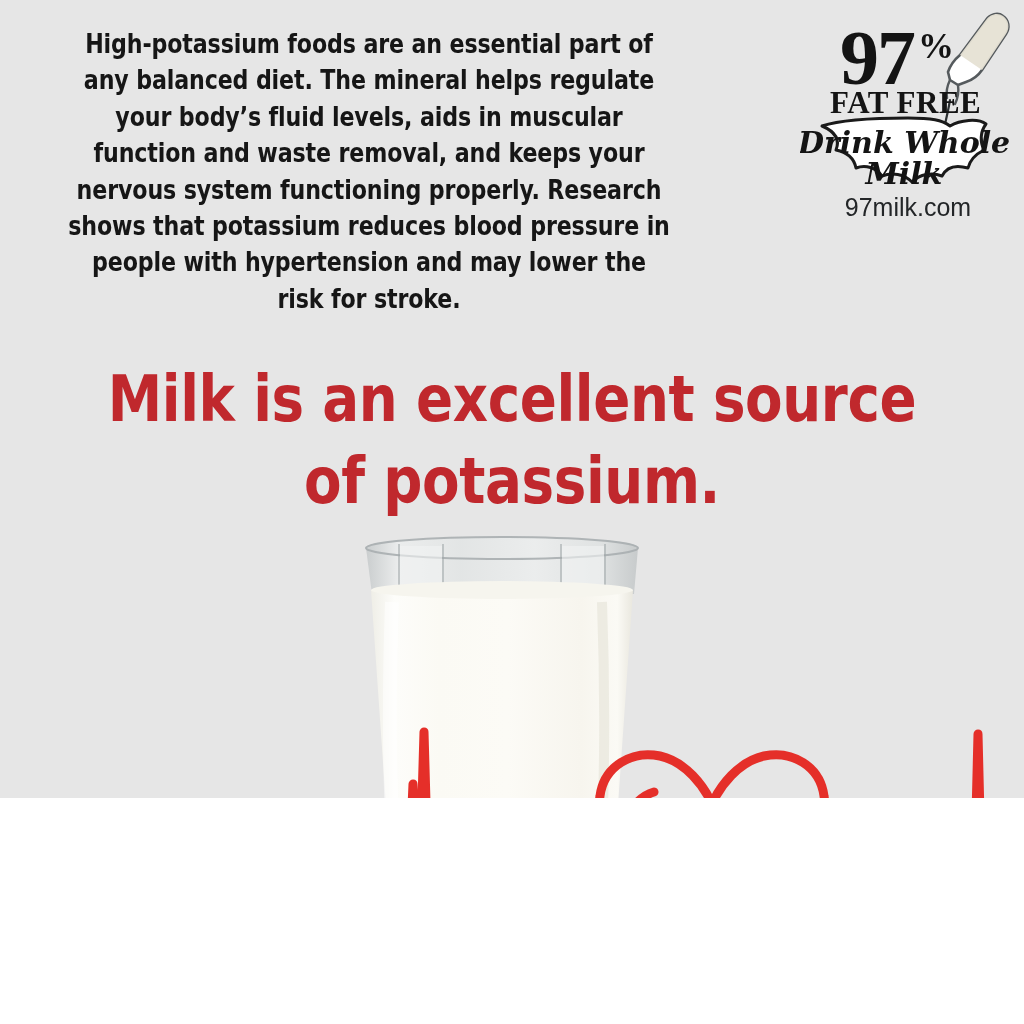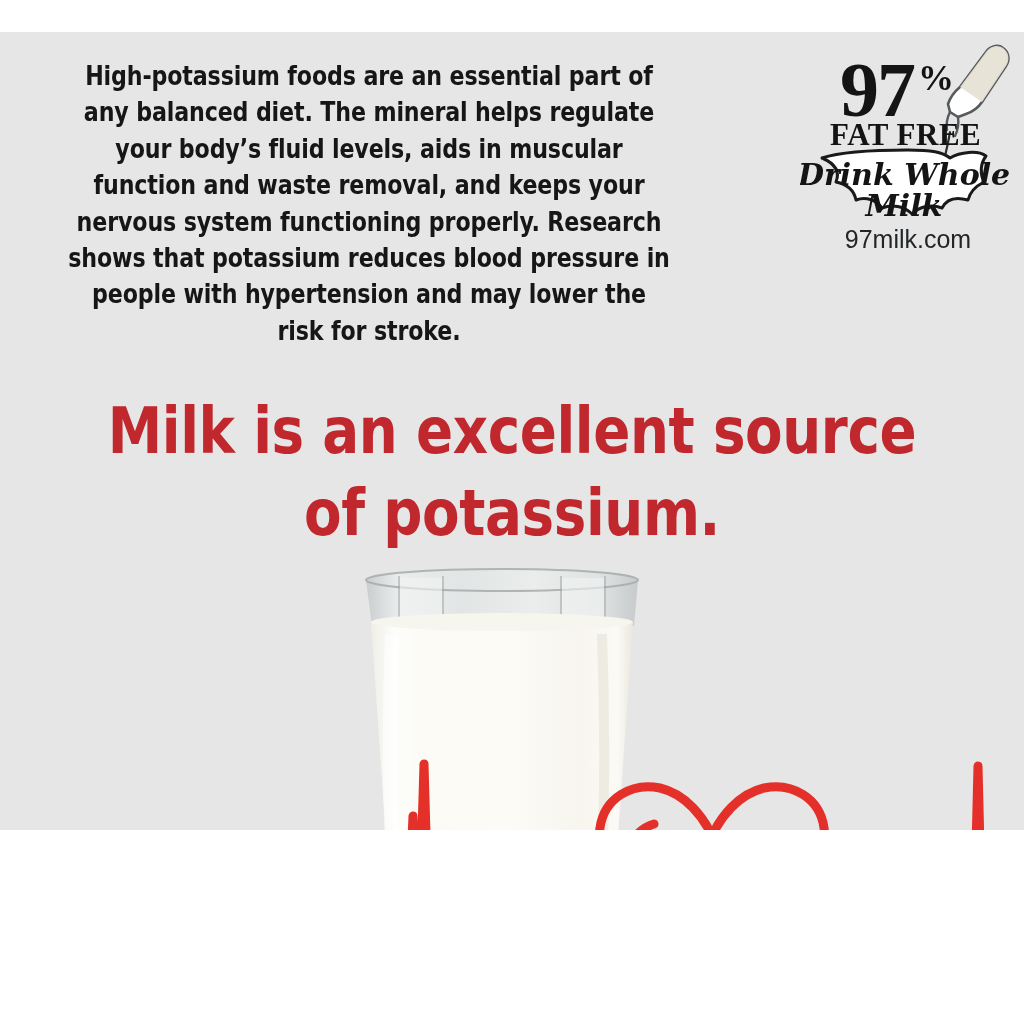--- a/index.html
+++ b/index.html
@@ -15,7 +15,6 @@
     background: #e6e6e6;
     overflow: hidden;
     font-family: "Liberation Sans", sans-serif;
-    margin-top: 32px;
   }
 
   

